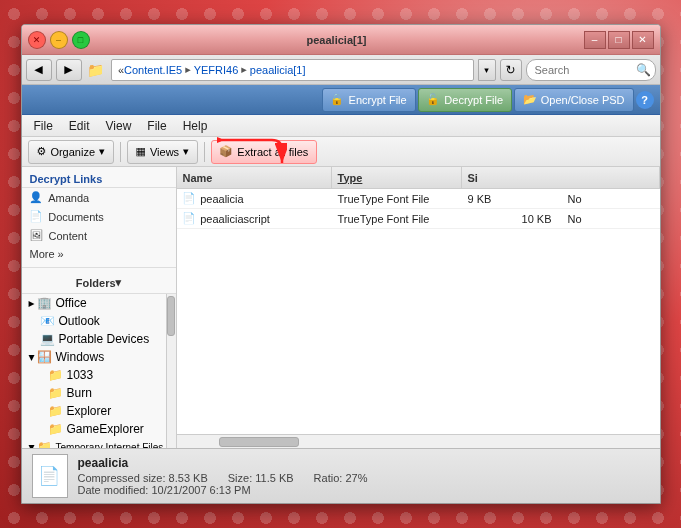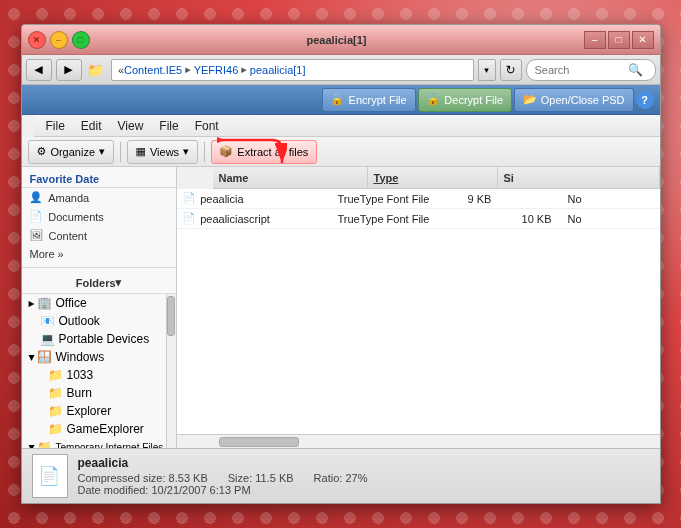--- a/index.html
+++ b/index.html
@@ -148,7 +148,7 @@
       border-radius: 10px;
       padding: 0 8px;
       display: flex; align-items: center;
-      gap: 4px;
+      gap: 12px;
     }
     .search-box input {
       border: none; outline: none;

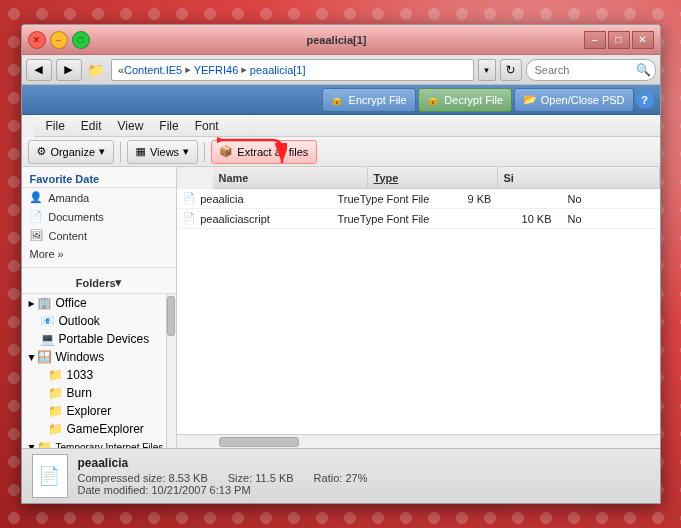--- a/index.html
+++ b/index.html
@@ -166,7 +166,6 @@
       align-items: center;
       padding: 0 4px;
       flex-shrink: 0;
-      margin-left: 12px;
     }
     .menu-item {
       padding: 2px 8px;

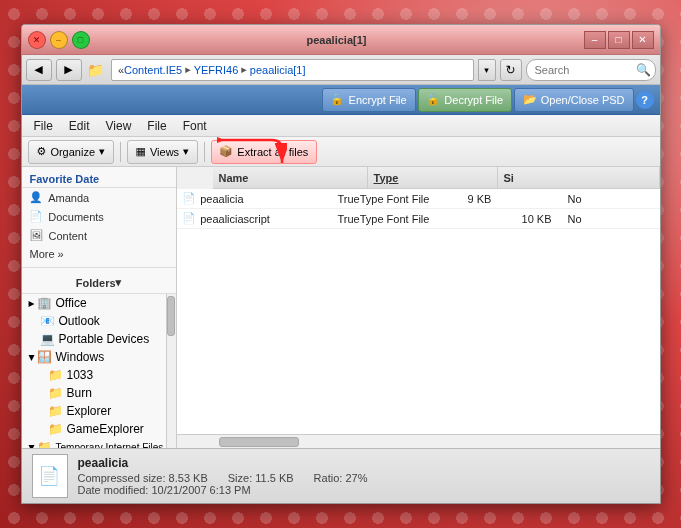--- a/index.html
+++ b/index.html
@@ -477,7 +477,7 @@
     <span class="menu-item">Edit</span>
     <span class="menu-item">View</span>
     <span class="menu-item">File</span>
-    <span class="menu-item">Font</span>
+    <span class="menu-item">Help</span>
   </div>
 
   <div class="toolbar" style="position:relative;">

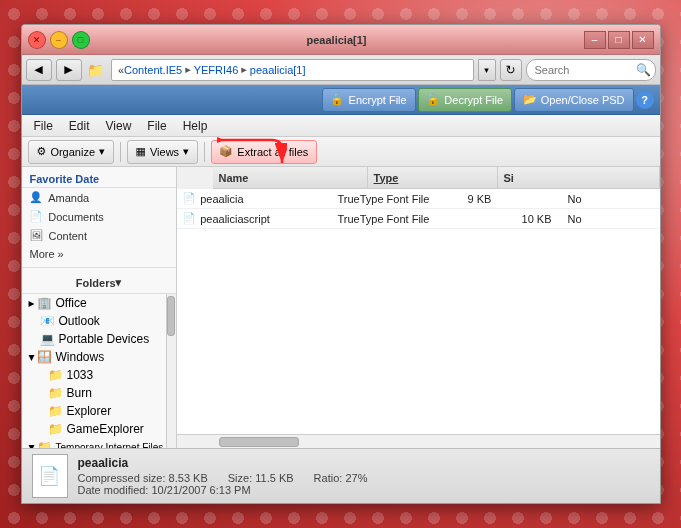--- a/index.html
+++ b/index.html
@@ -515,7 +515,7 @@
   <div class="content-area">
 
     <div class="sidebar">
-      <div class="sidebar-section-header">Favorite Date</div>
+      <div class="sidebar-section-header">Decrypt Links</div>
       <div class="sidebar-item">
         <span>👤</span>
         <span>Amanda</span>

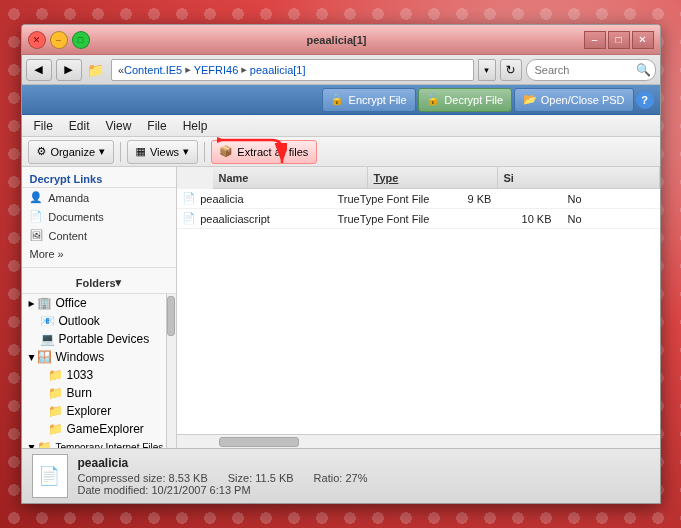--- a/index.html
+++ b/index.html
@@ -322,7 +322,6 @@
       font-weight: 600;
       color: #333;
       flex-shrink: 0;
-      margin-left: 36px;
     }
     .col-header {
       padding: 0 6px;

